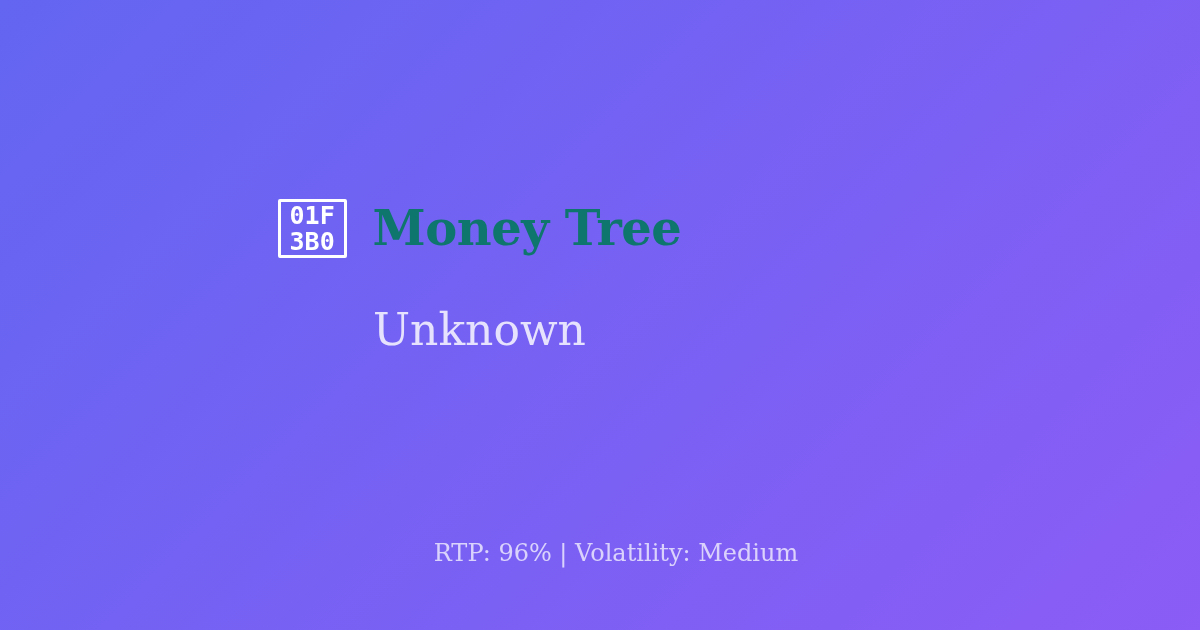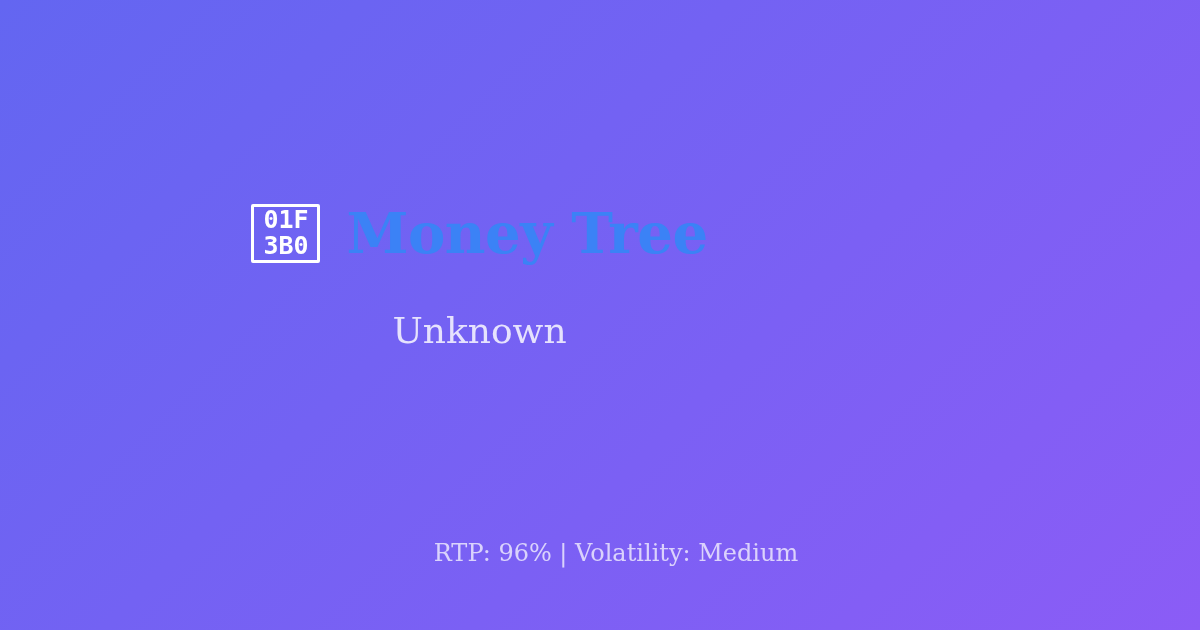--- a/index.html
+++ b/index.html
@@ -71,9 +71,9 @@
   .title-text {
     font-family: "DejaVu Serif", "Liberation Serif", serif;
     font-weight: 700;
-    font-size: 56px;
+    font-size: 48px;
     line-height: 1.05;
-    color: #3b82f6;
+    color: #0f766e;
     white-space: nowrap;
     letter-spacing: -0.5px;
   }

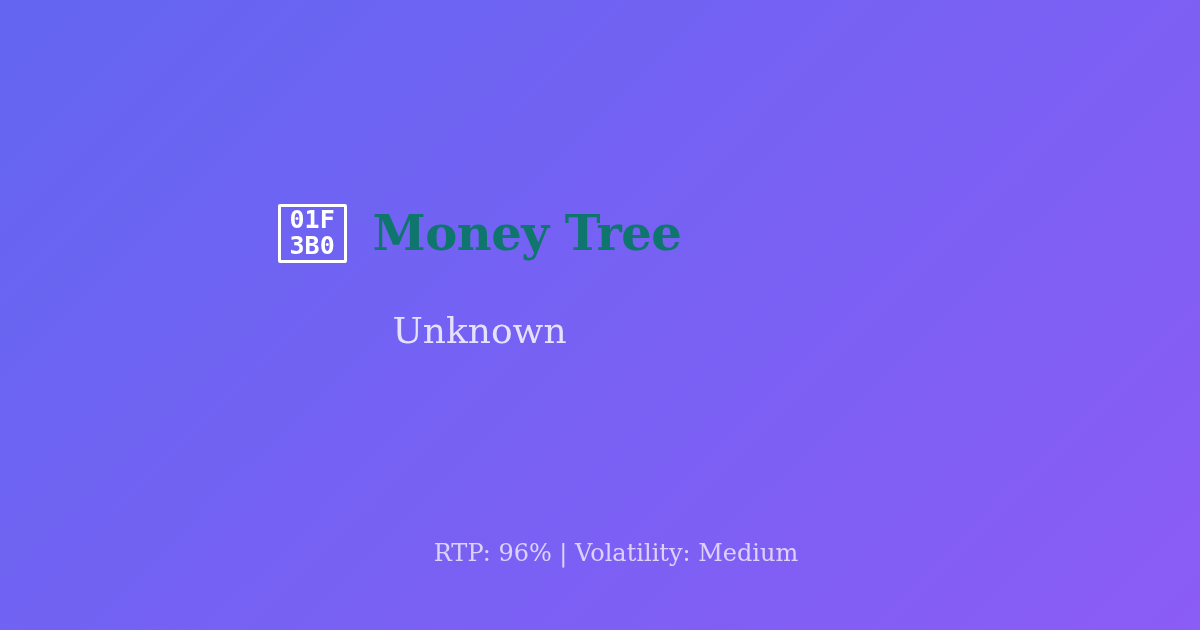--- a/index.html
+++ b/index.html
@@ -82,7 +82,7 @@
     margin-top: 46px;
     font-family: "DejaVu Serif", "Liberation Serif", serif;
     font-weight: 400;
-    font-size: 36px;
+    font-size: 44px;
     line-height: 1.2;
     color: rgba(255, 255, 255, 0.82);
     white-space: nowrap;

